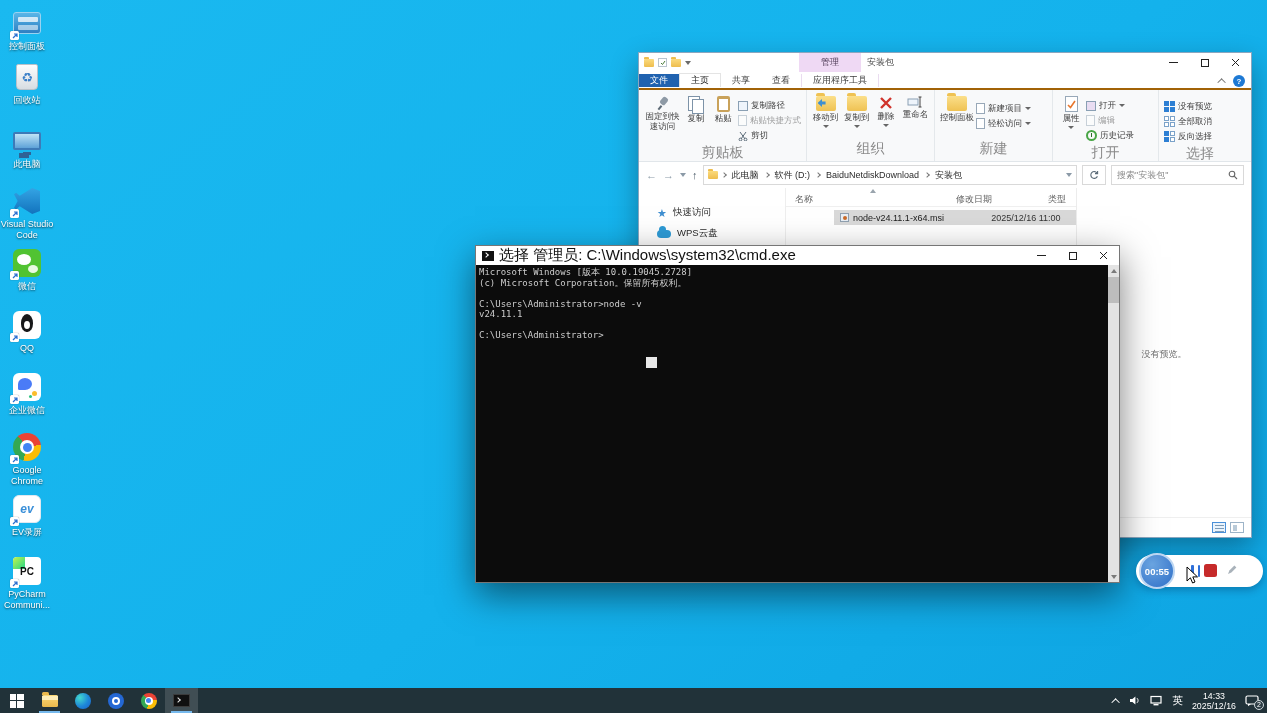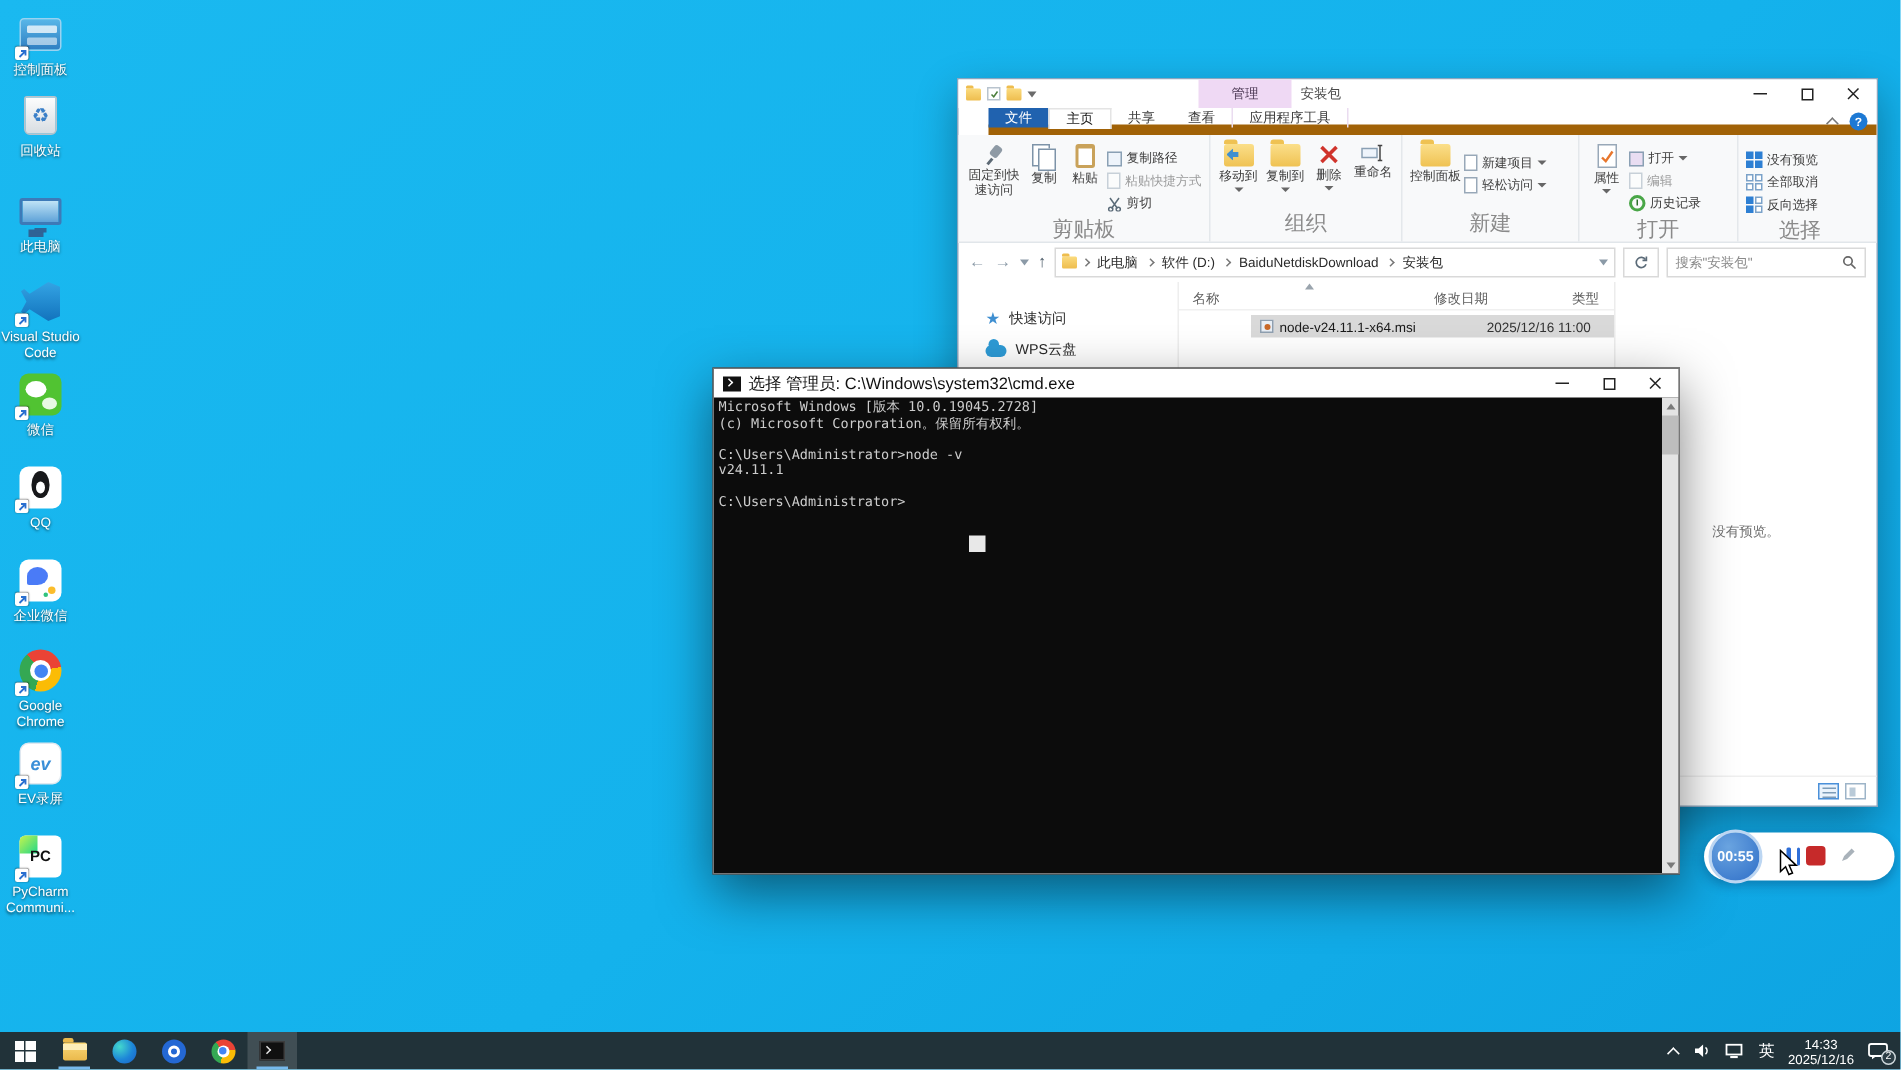--- a/index.html
+++ b/index.html
@@ -51,7 +51,7 @@
   .wbtn { width:31px; height:19px; display:flex; align-items:center; justify-content:center; }
   .g-min { width:9px; height:1px; background:#222; }
   .g-max { width:8px; height:8px; border:1px solid #222; }
-  .ex-tabs { height:18px; display:flex; align-items:flex-start; border-bottom:7px solid #a16207; background:#fff; position:relative; flex:0 0 auto;margin-left:20px; }
+  .ex-tabs { height:18px; display:flex; align-items:center; border-bottom:2px solid #a16207; background:#fff; position:relative; flex:0 0 auto; }
   .tab { padding:0 11px; display:flex; align-items:center; font-size:9px; color:#3c3c3c; }
   .tab-file { background:#2062af; color:#fff; }
   .tab-active { background:#fff; border:1px solid #e4e4e4; border-bottom:none; color:#1a1a1a; }

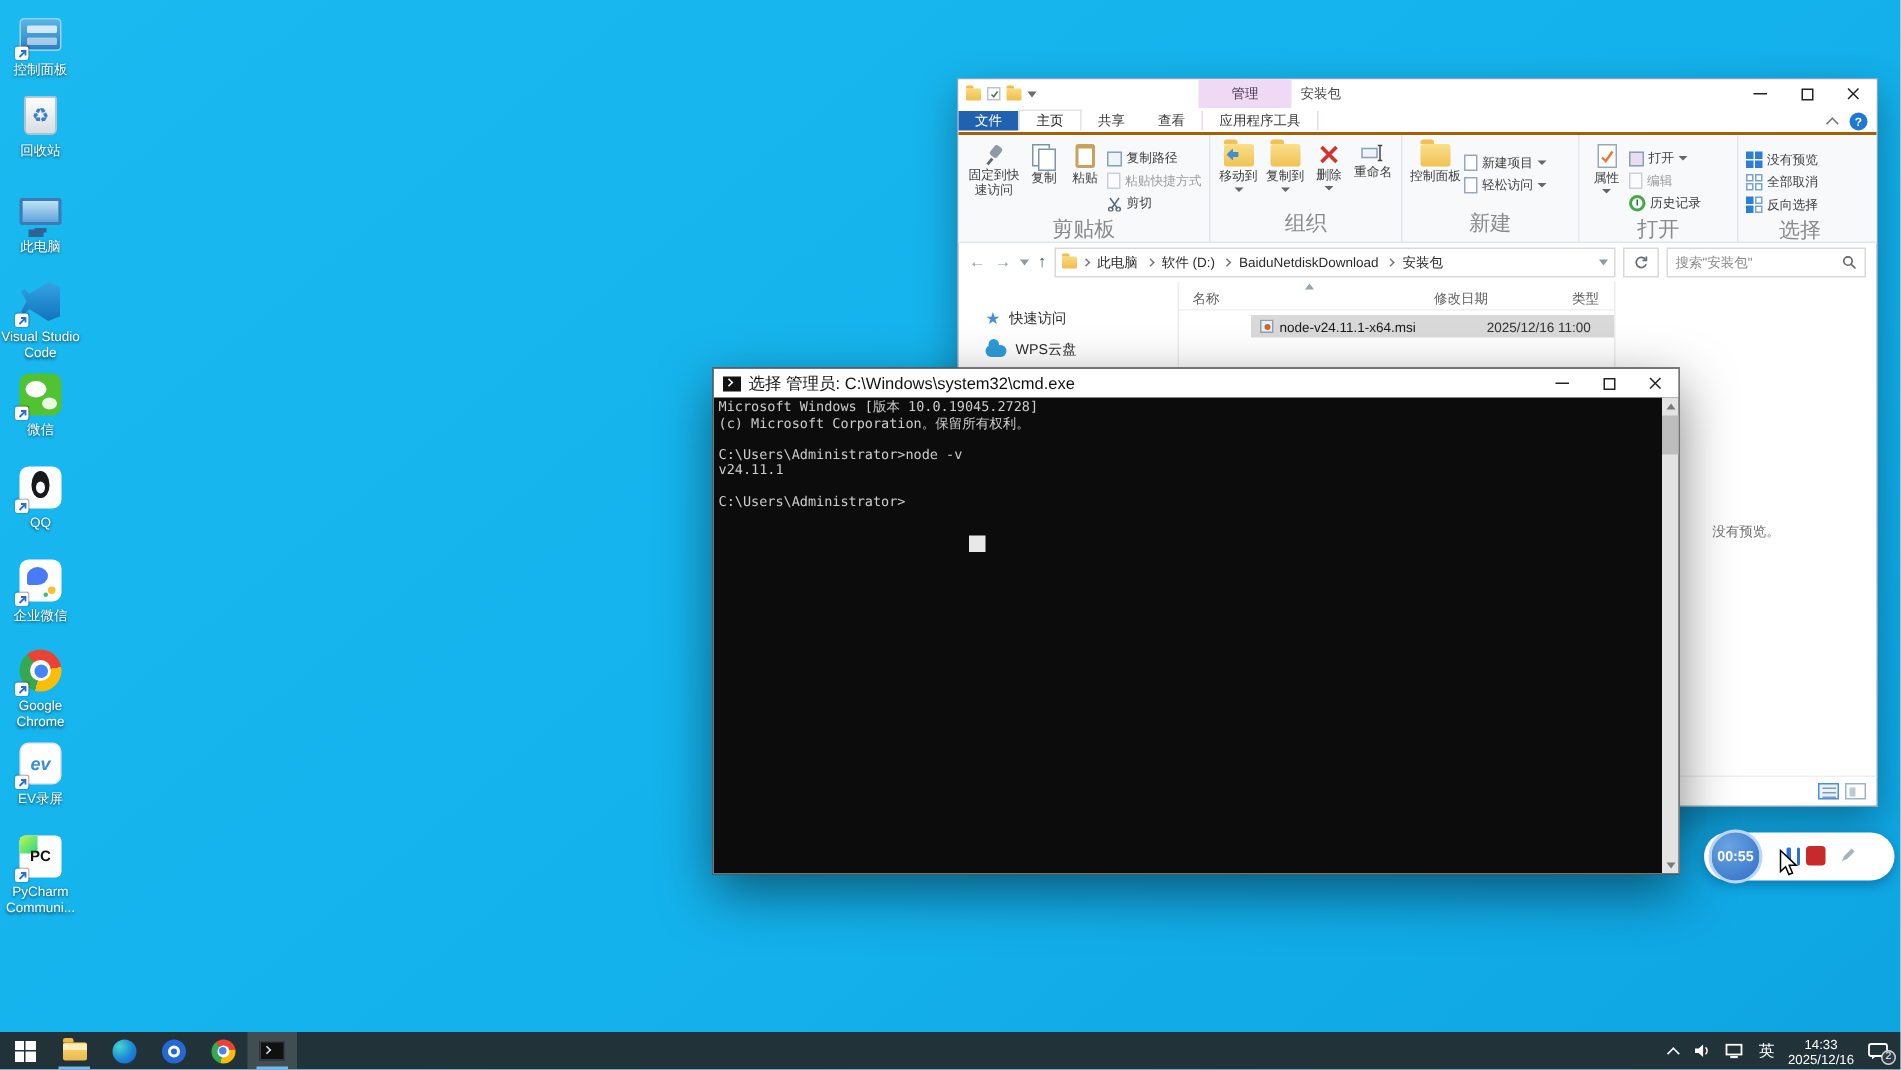--- a/index.html
+++ b/index.html
@@ -125,7 +125,7 @@
   .cmd-titlebar { height:19px; background:#fff; display:flex; align-items:center; flex:0 0 auto; }
   .cmd-ic { width:12px; height:10px; background:#111; margin:0 5px 0 6px; position:relative; flex:0 0 auto; }
   .cmd-ic::after { content:""; position:absolute; left:2px; top:2px; width:3px; height:3px; border-left:1px solid #fff; border-bottom:1px solid #fff; transform:rotate(-135deg); }
-  .cmd-title { color:#111; font-size:11px; white-space:nowrap; }
+  .cmd-title { color:#111; font-size:15px; white-space:nowrap; }
   .cmd-body { flex:1; position:relative; font-family:"DejaVu Sans Mono","Liberation Mono",monospace; font-size:9px; color:#cccccc; }
   .cmd-text { position:absolute; left:3px; top:2px; }
   .cline { height:10.5px; line-height:10.5px; white-space:pre; }

